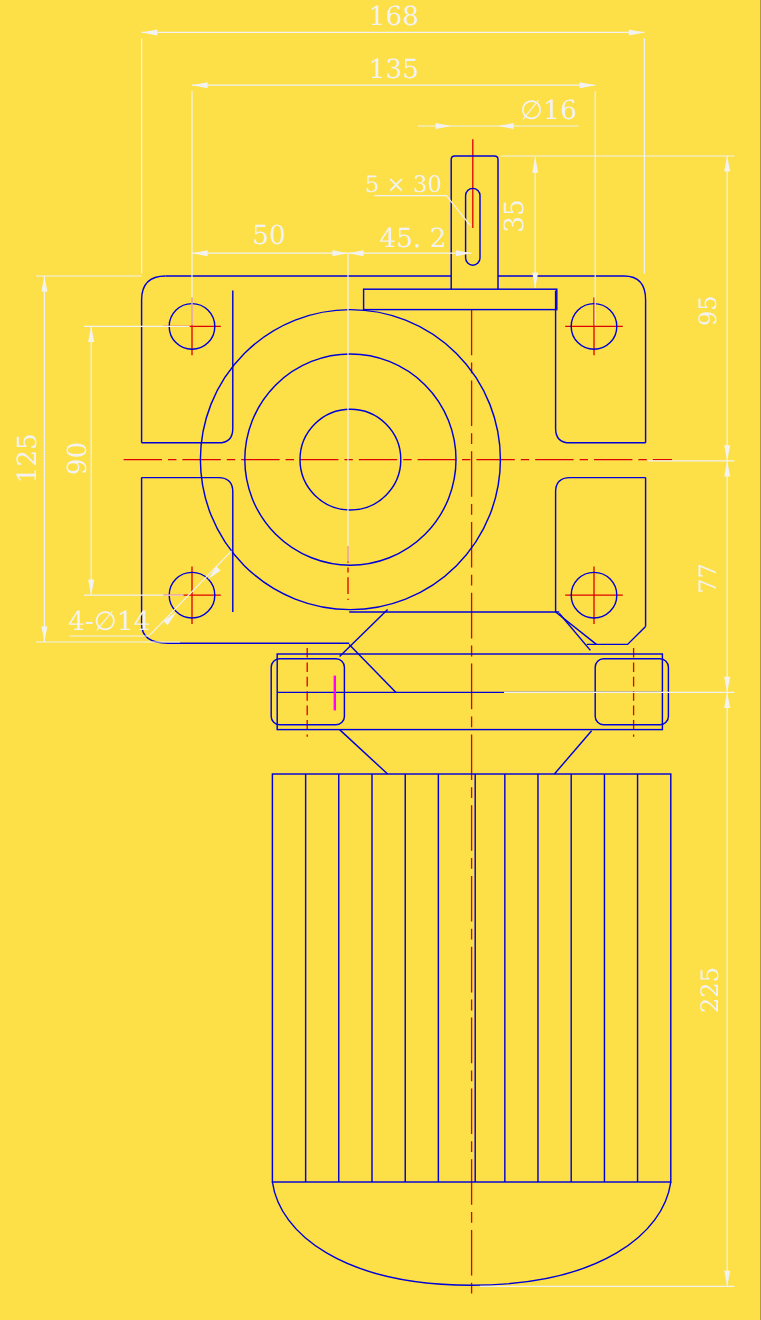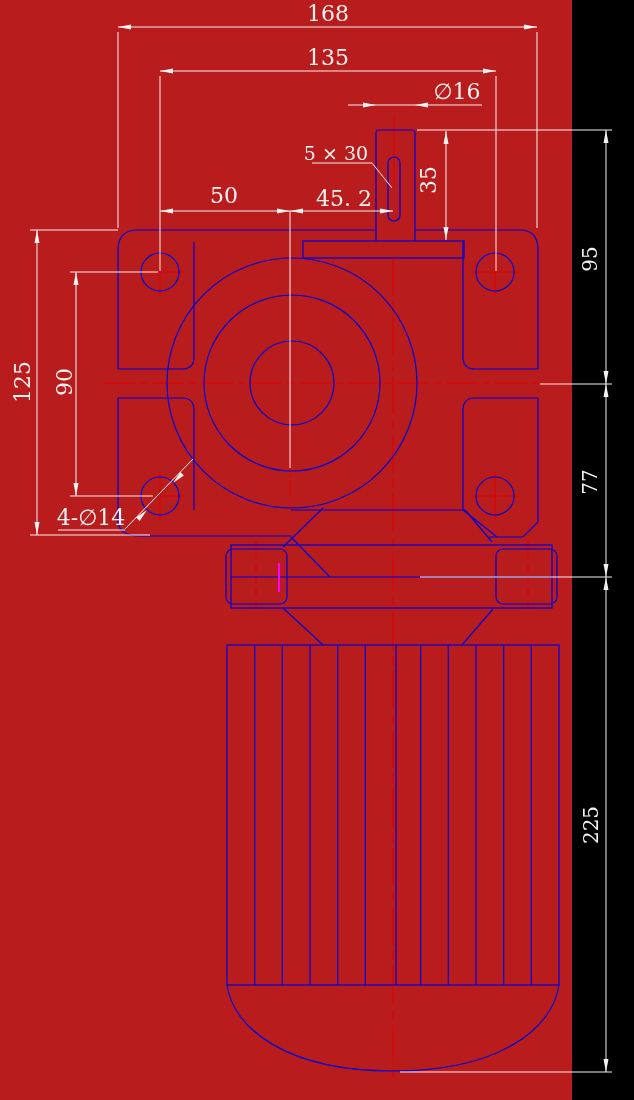--- a/index.html
+++ b/index.html
@@ -3,7 +3,7 @@
 <meta charset="utf-8">
 <style>
   html,body{margin:0;padding:0;background:#000;width:634px;height:1100px;overflow:hidden}
-  .canvas{width:572px;height:1100px;background:#b91c1c}
+  .canvas{width:634px;height:1100px;background:#fde047}
   svg{display:block}
   text{font-family:"DejaVu Serif","Liberation Serif",serif;fill:#f2f2f2}
   .dim{font-size:22px}

